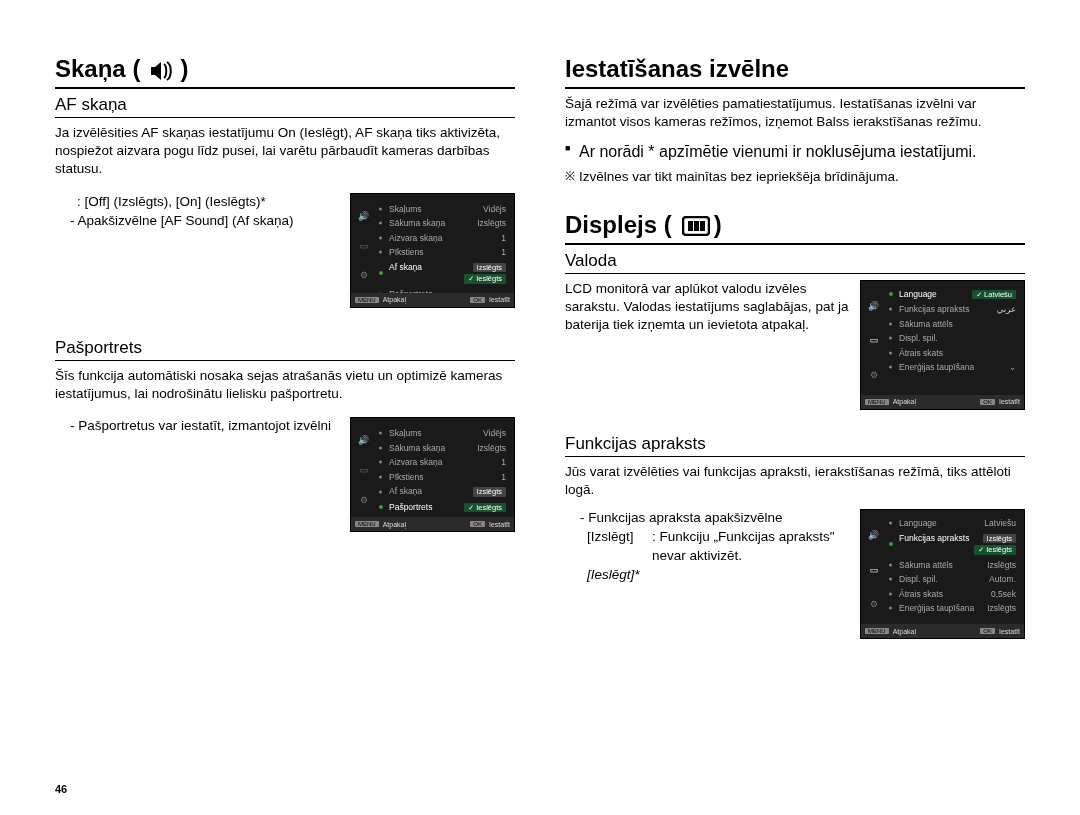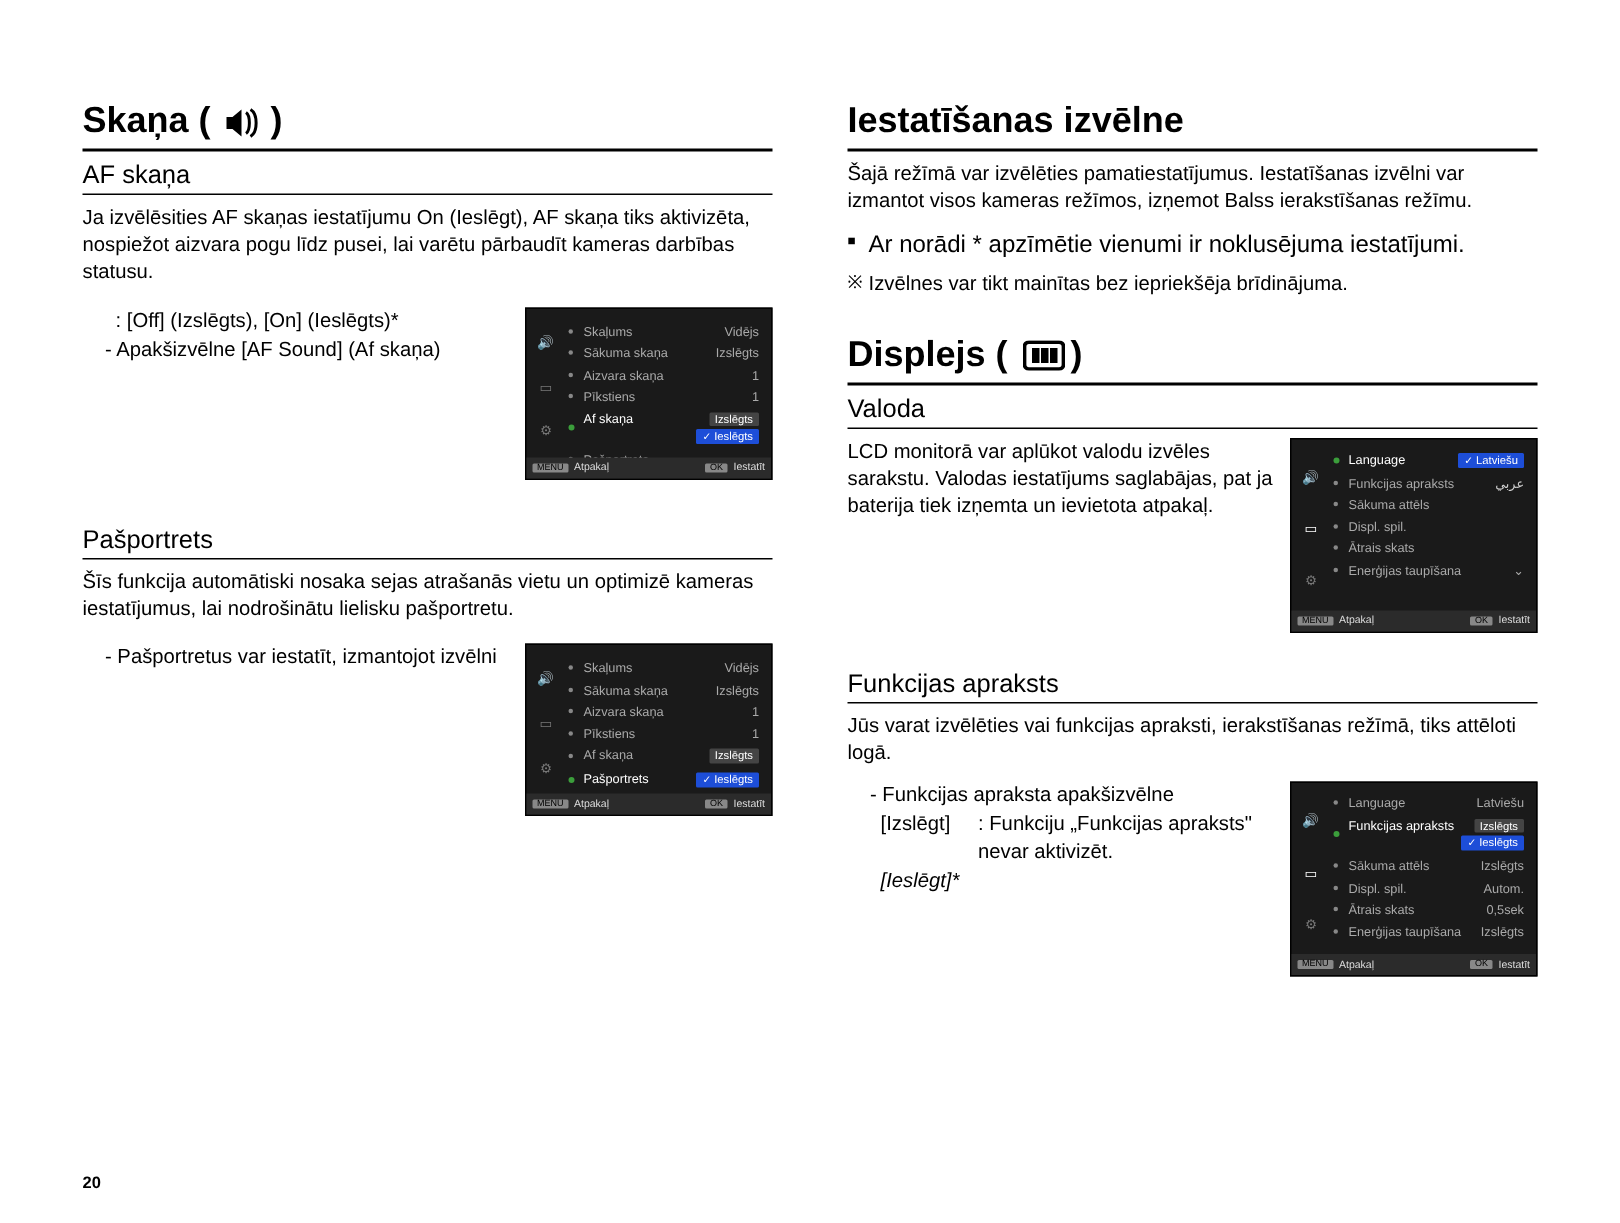--- a/index.html
+++ b/index.html
@@ -14,7 +14,6 @@
     display:flex;
     padding:55px 50px 0 55px;
     gap:50px;
-    margin-top:12px;
   }
   .col { width:460px; }
   .section-title {

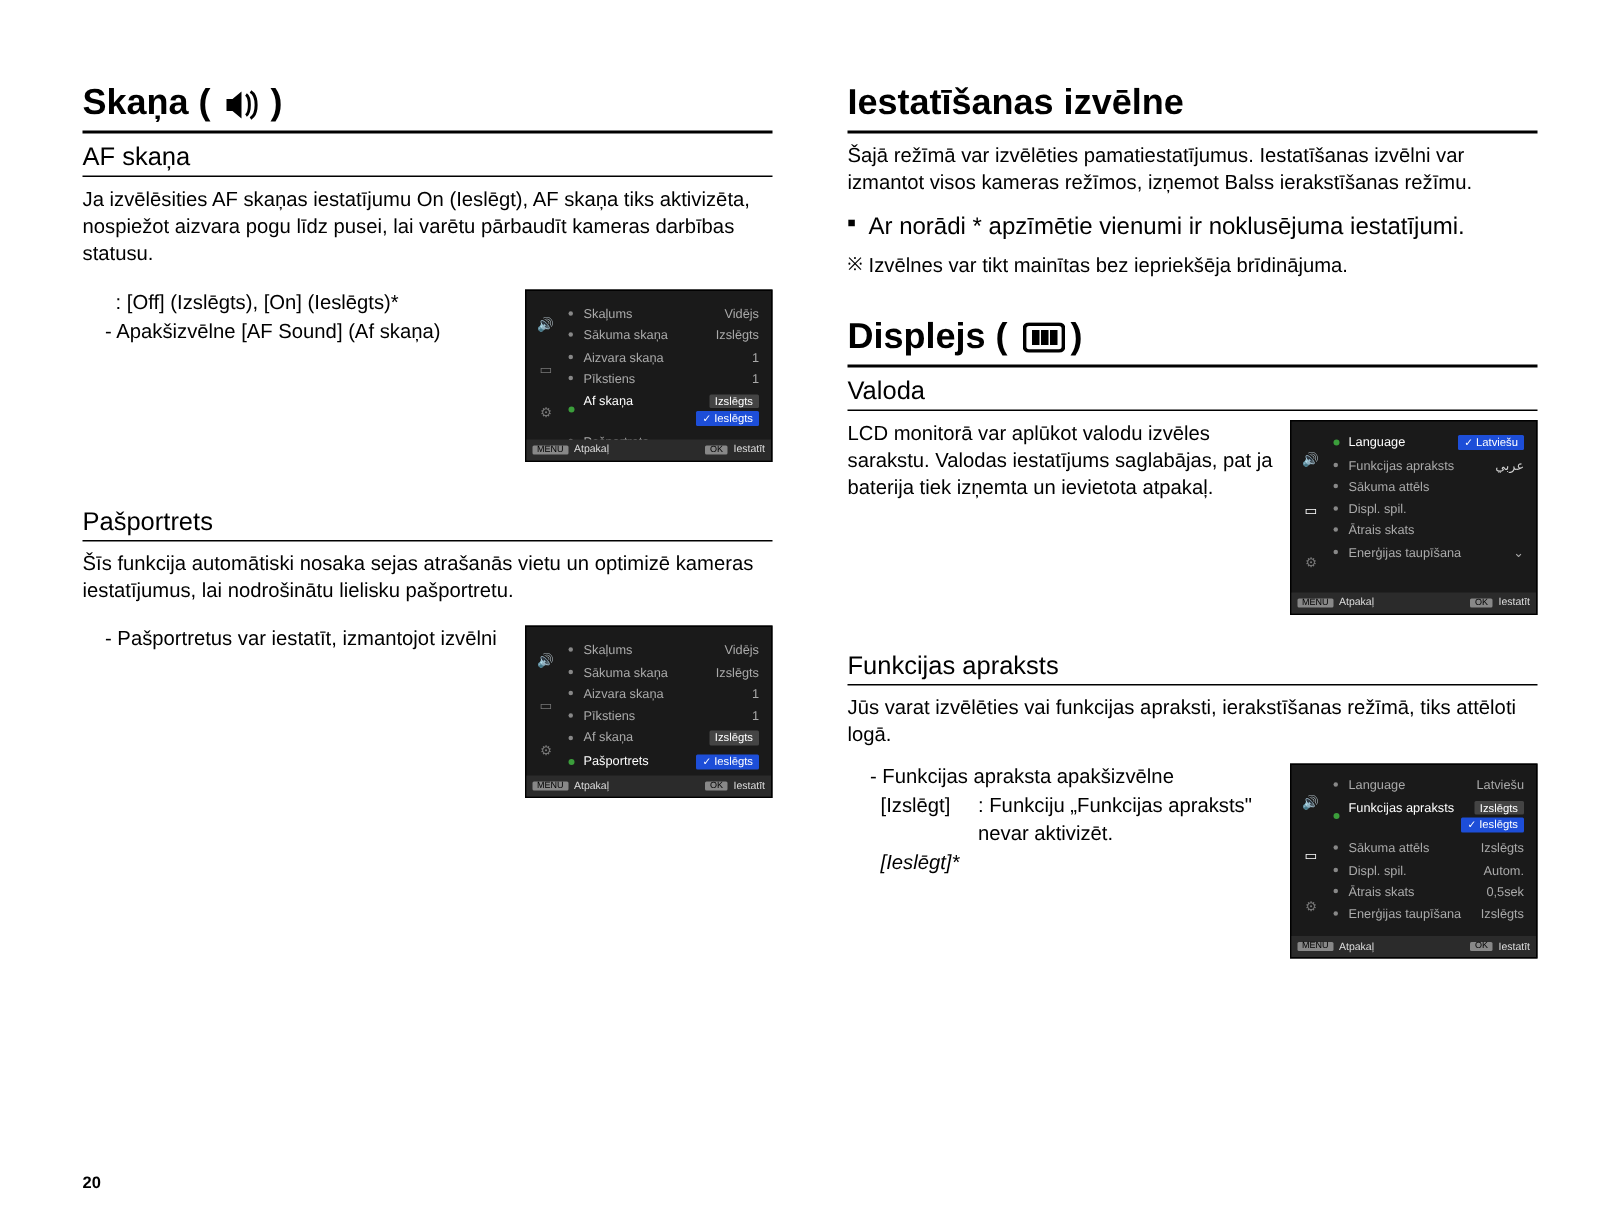--- a/index.html
+++ b/index.html
@@ -68,7 +68,7 @@
   .lcd .menu-row.active { color:#fff; }
   .lcd .menu-row.active::before { background:#3b9e3b; width:4px; height:4px; }
   .lcd .val-box {
-    background:#1d4ed8; color:#fff;
+    background:#14532d; color:#fff;
     font-size:7.5px; padding:1px 4px;
     border-radius:1px;
   }

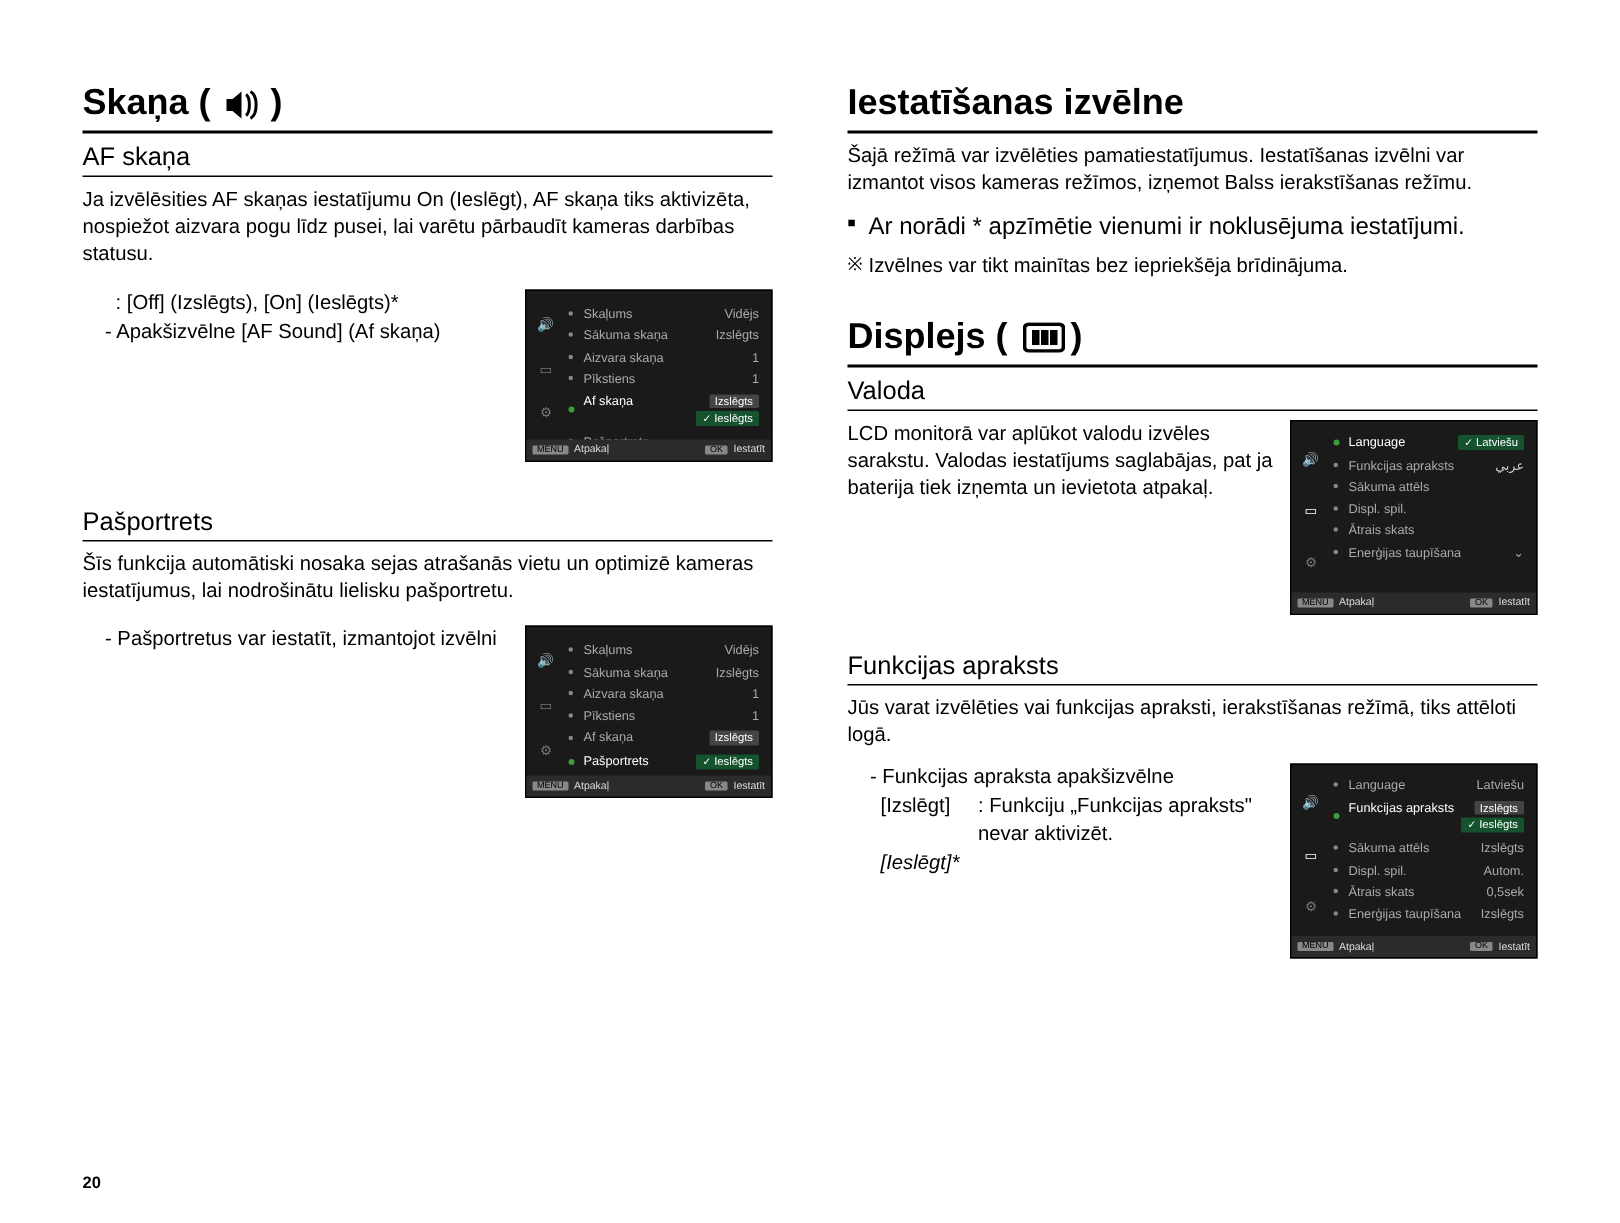--- a/index.html
+++ b/index.html
@@ -356,6 +356,6 @@
   </div>
 </div>
 
-<div class="page-num">20</div>
+<div class="page-num">46</div>
 
 </body></html>

